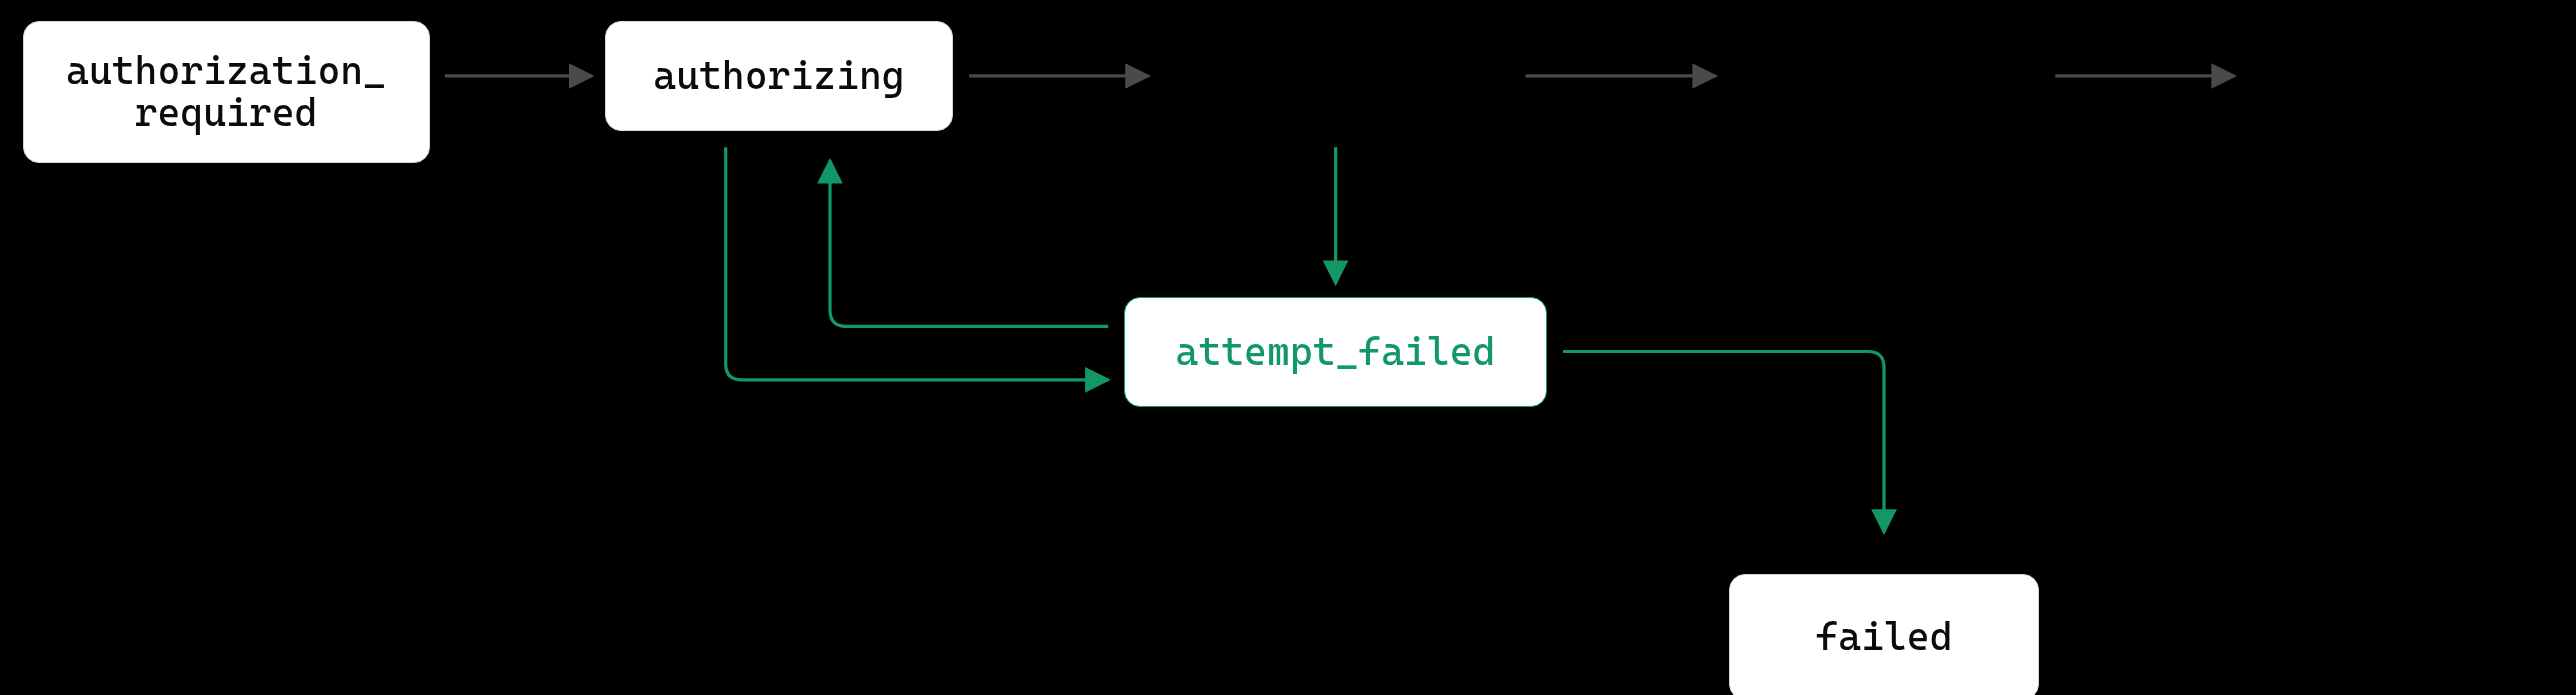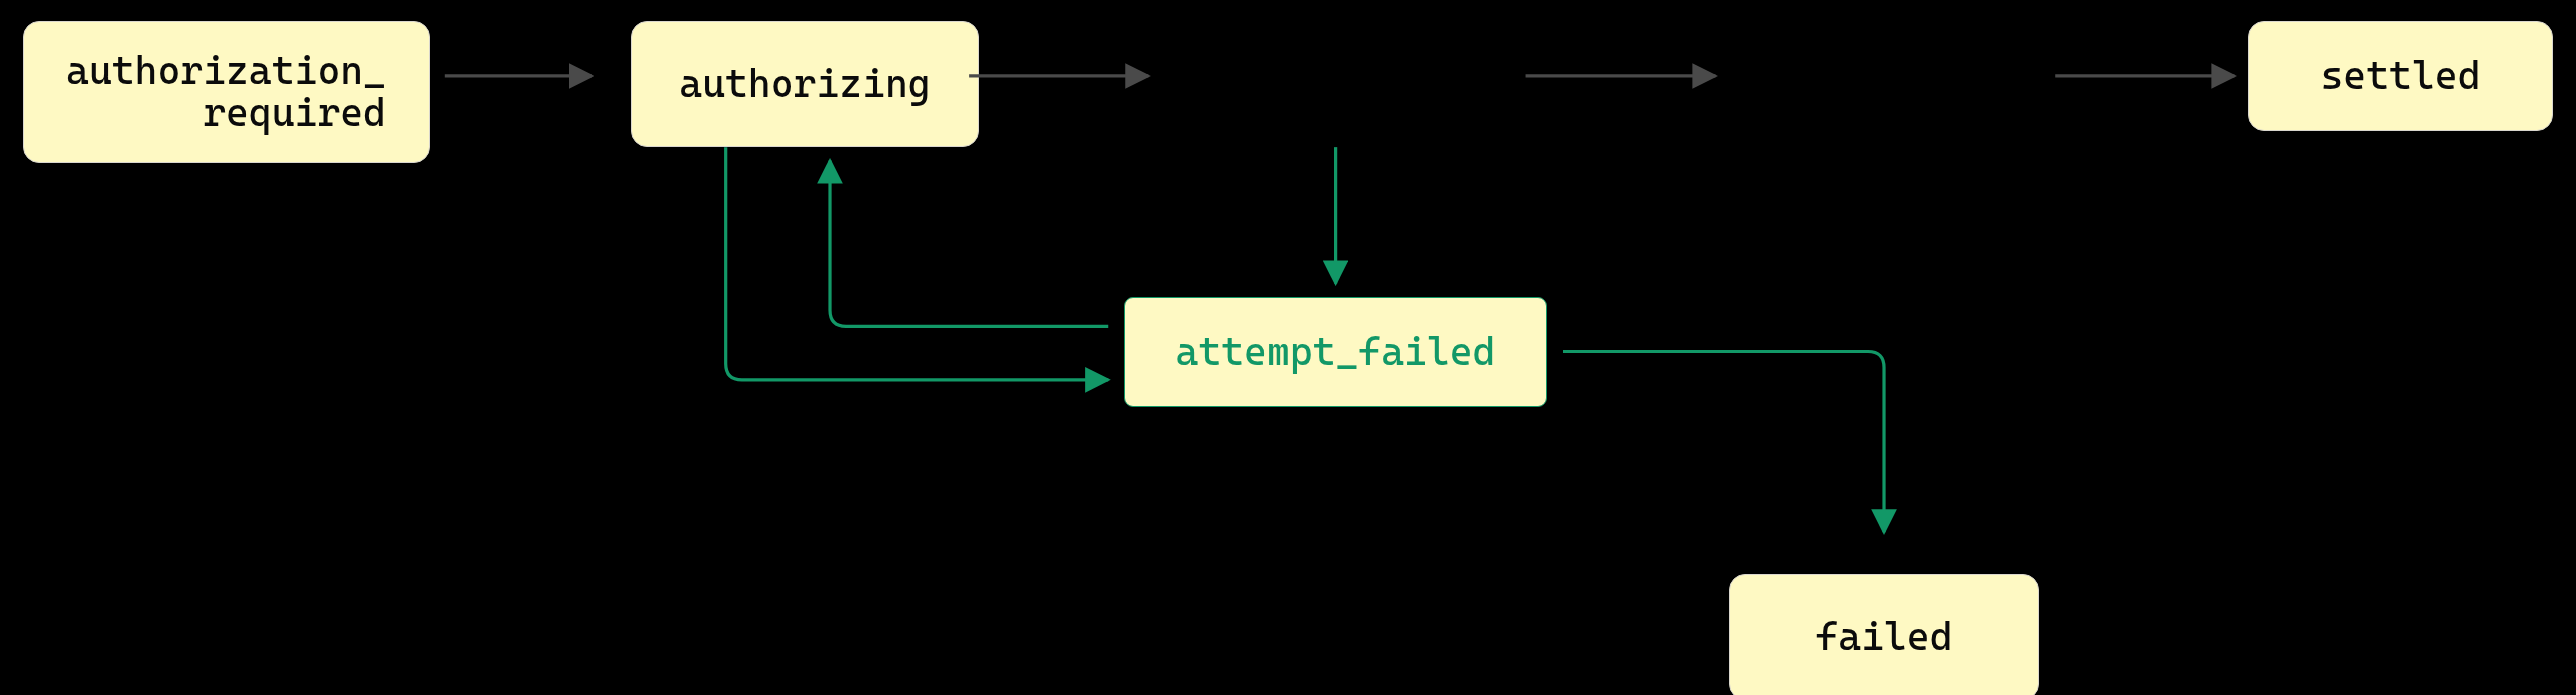--- a/index.html
+++ b/index.html
@@ -19,13 +19,13 @@
   .node {
     position: absolute;
     box-sizing: border-box;
-    background: #fef9c3;
+    background: #ffffff;
     border: 1.6px solid #d9d6ce;
     border-radius: 16px;
     display: flex;
     align-items: center;
     justify-content: center;
-    text-align: right;
+    text-align: center;
     color: #0b0b0b;
     font-size: 39px;
     line-height: 1.1;

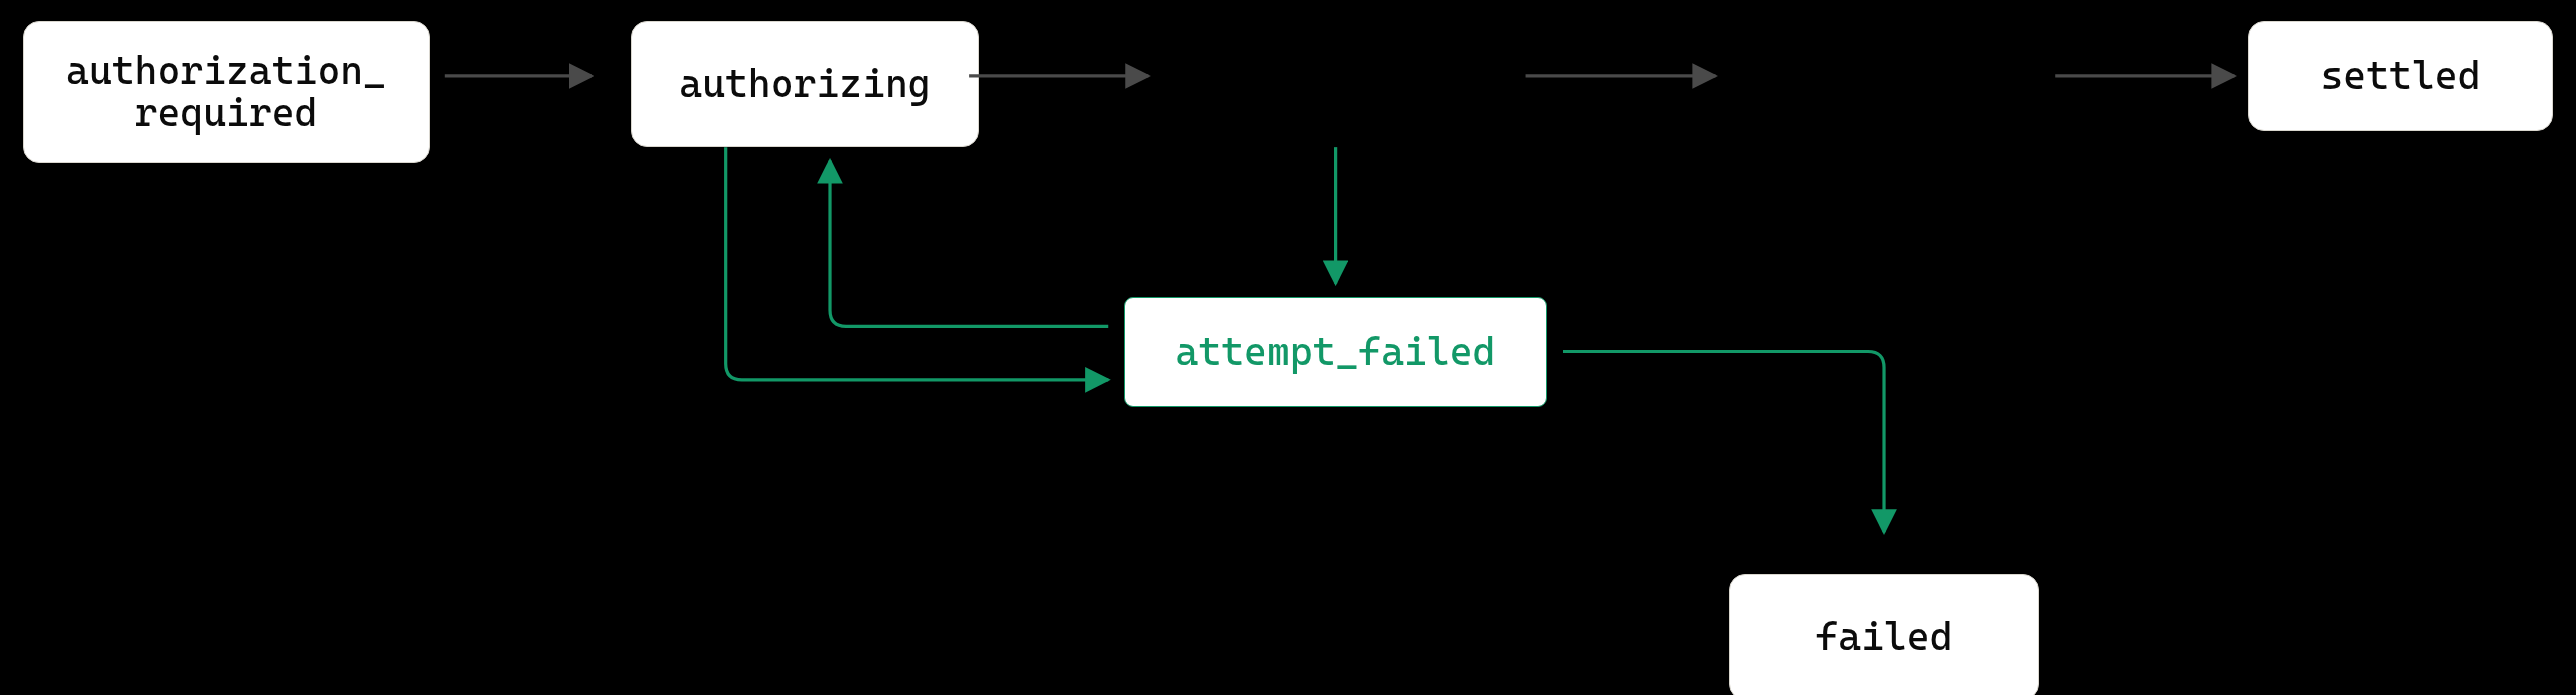--- a/index.html
+++ b/index.html
@@ -52,7 +52,7 @@
 <div class="node" style="left:22.5px;   top:21.4px;   width:407px; height:142px;">authorization_
 required</div>
 
-<div class="node" style="left:631px; top:21.4px;   width:348px; height:126px;">authorizing</div>
+<div class="node" style="left:605px; top:21.4px;   width:348px; height:110px;">authorizing</div>
 
 
 

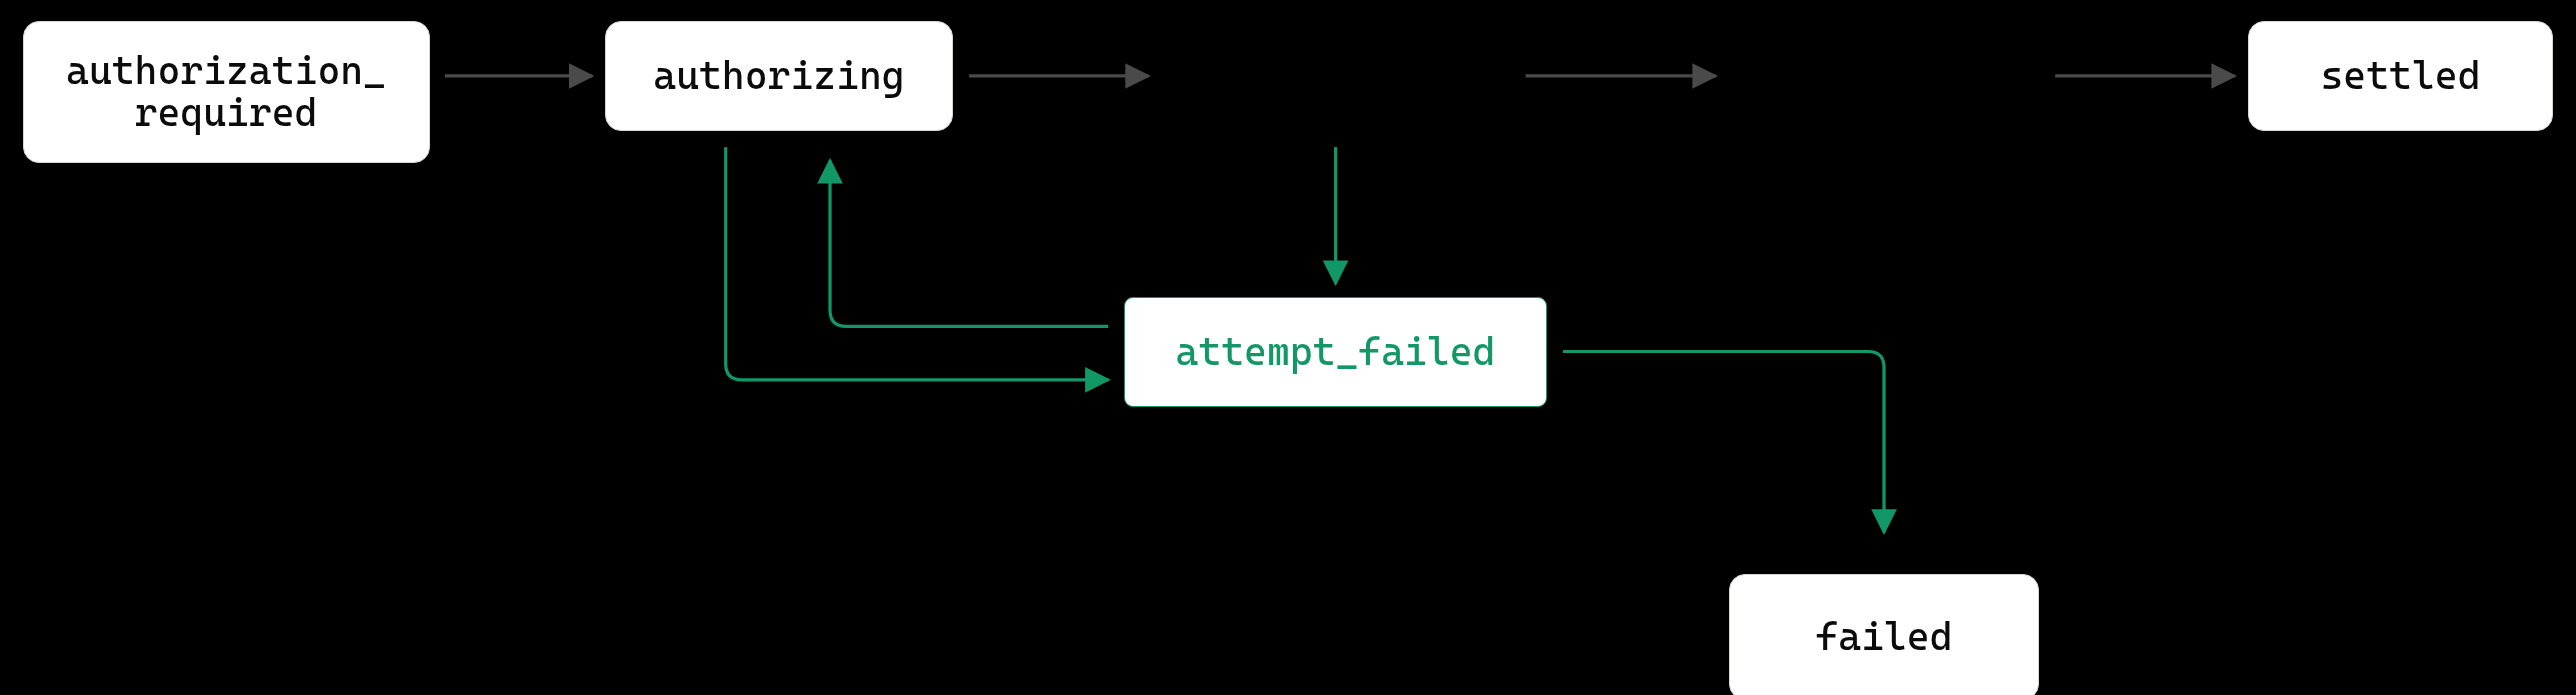--- a/index.html
+++ b/index.html
@@ -56,7 +56,6 @@
 
 
 
-<div class="node" style="left:2248px; top:21.4px;   width:305px; height:110px;">settled</div>
 
 <div class="node green" style="left:1124px; top:297px; width:423px; height:110px;">attempt_failed</div>
 

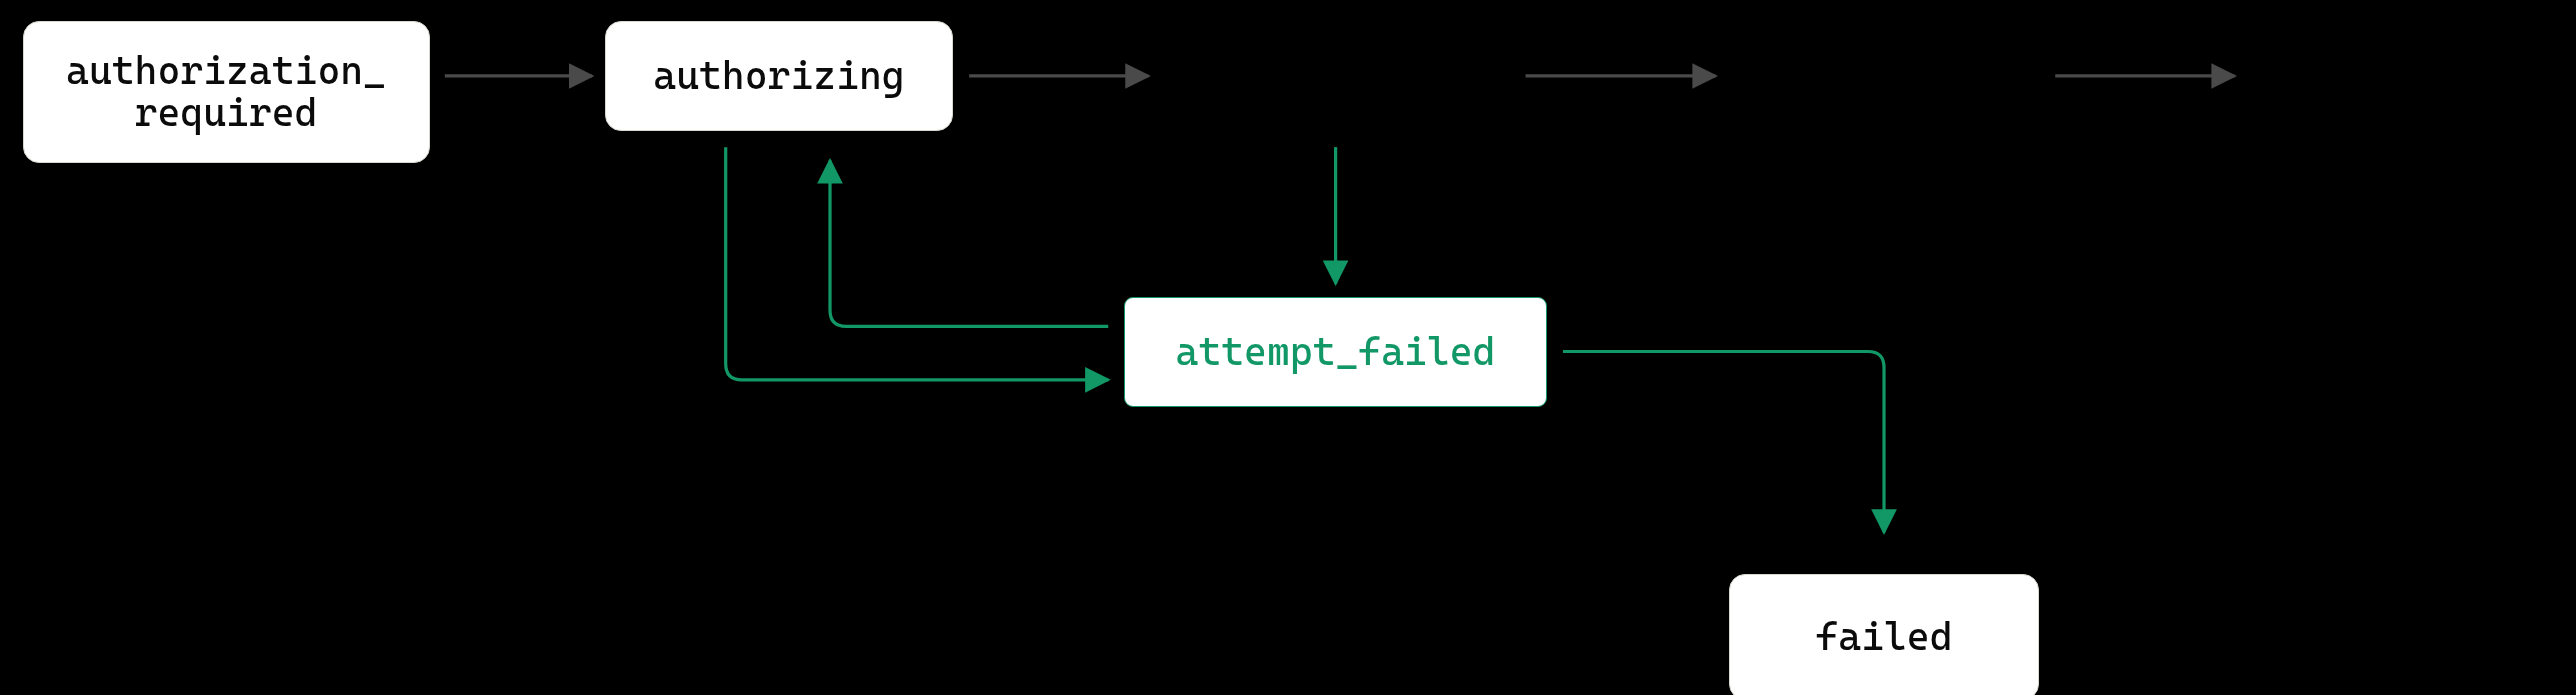--- a/index.html
+++ b/index.html
@@ -35,7 +35,6 @@
   .node.green {
     border-color: #129867;
     color: #129867;
-    border-radius: 9px;
   }
   svg.edges {
     position: absolute;

